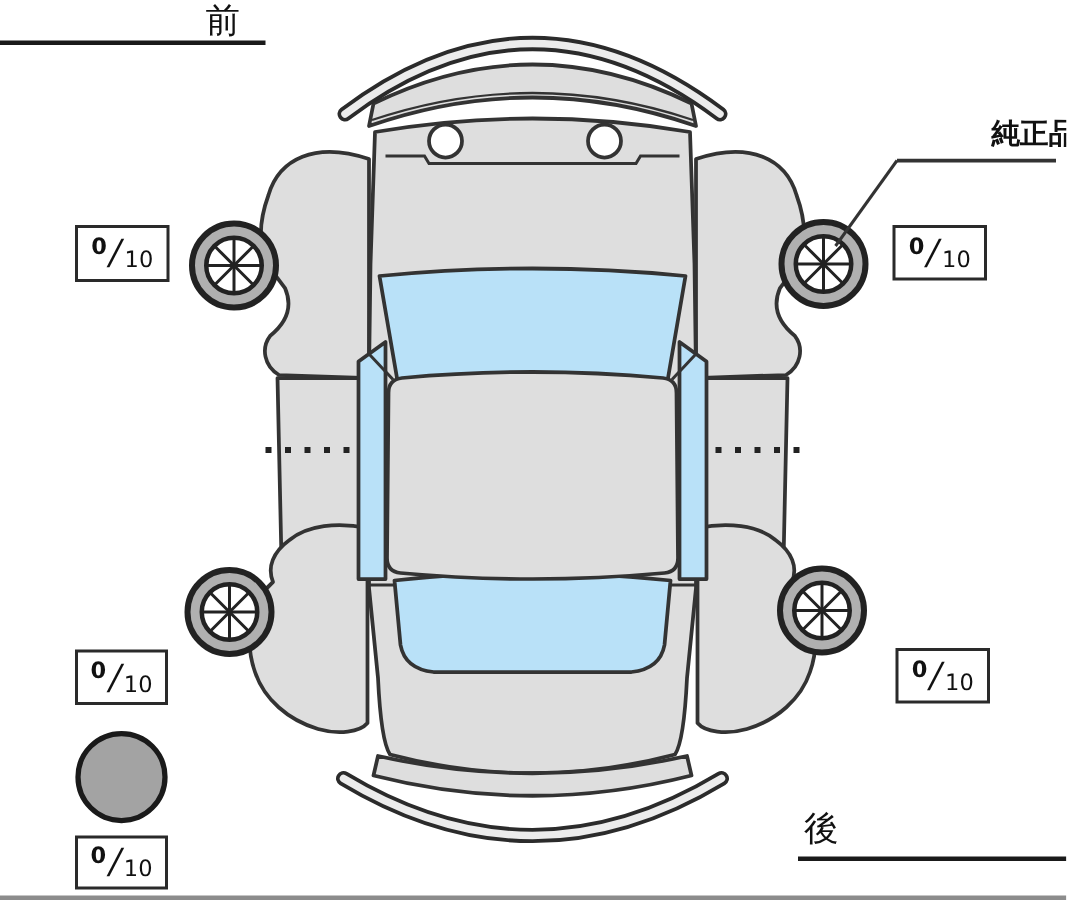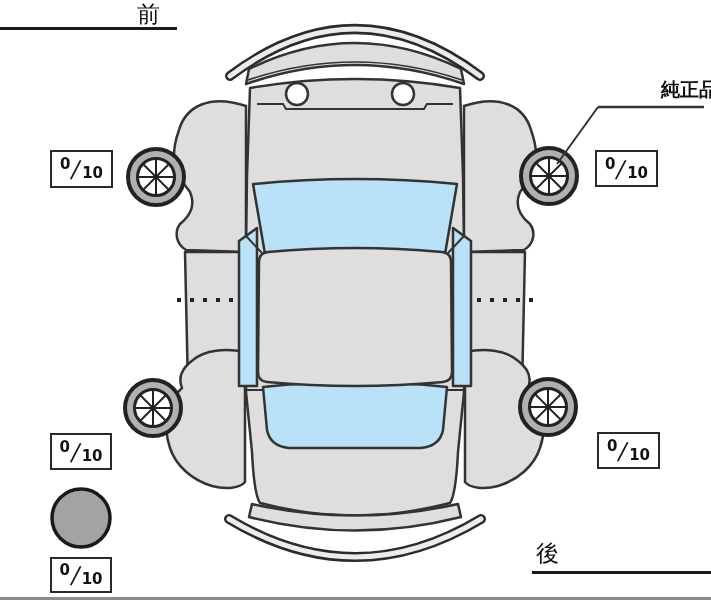--- a/index.html
+++ b/index.html
@@ -22,7 +22,7 @@
   }
   .frac-num{font-size:15px;font-weight:600;transform:translateY(-5px);}
   .frac-slash{font-size:23px;font-weight:500;margin:0 2px;transform:skewX(-12deg);}
-  .frac-den{font-size:15px;font-weight:700;transform:translateY(4px);}
+  .frac-den{font-size:15px;font-weight:400;transform:translateY(4px);}
 </style>
 </head>
 <body>

